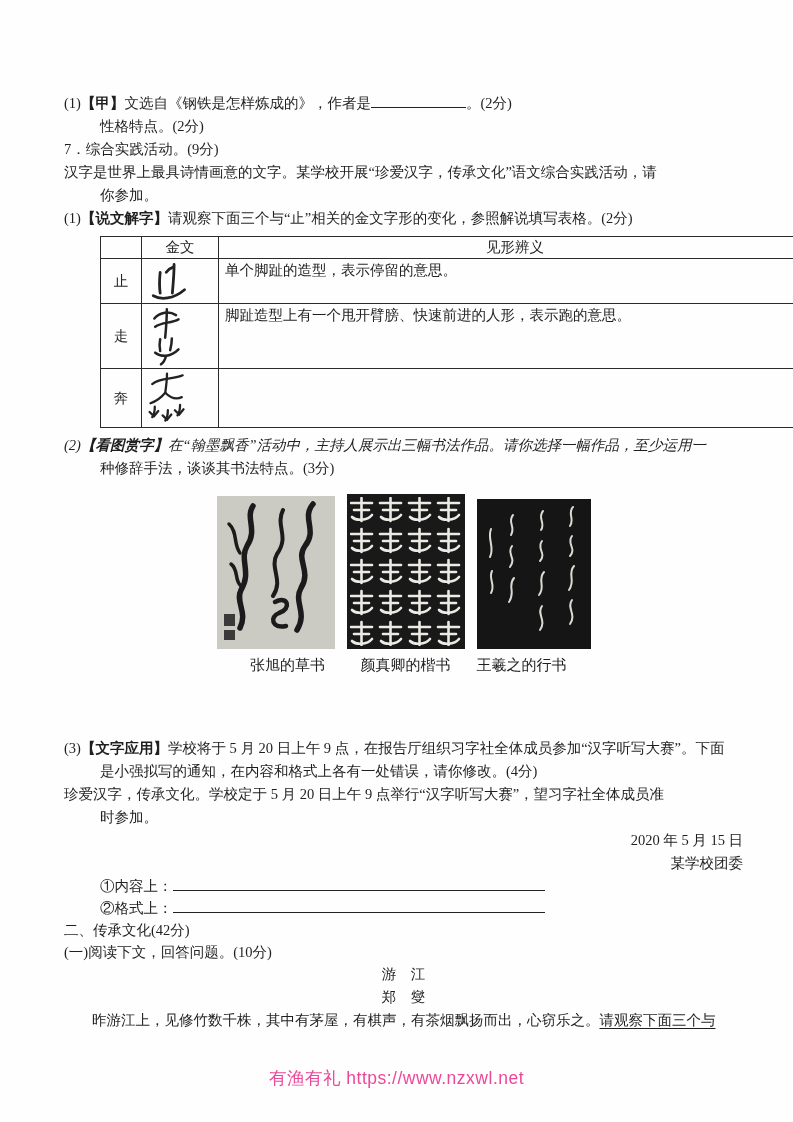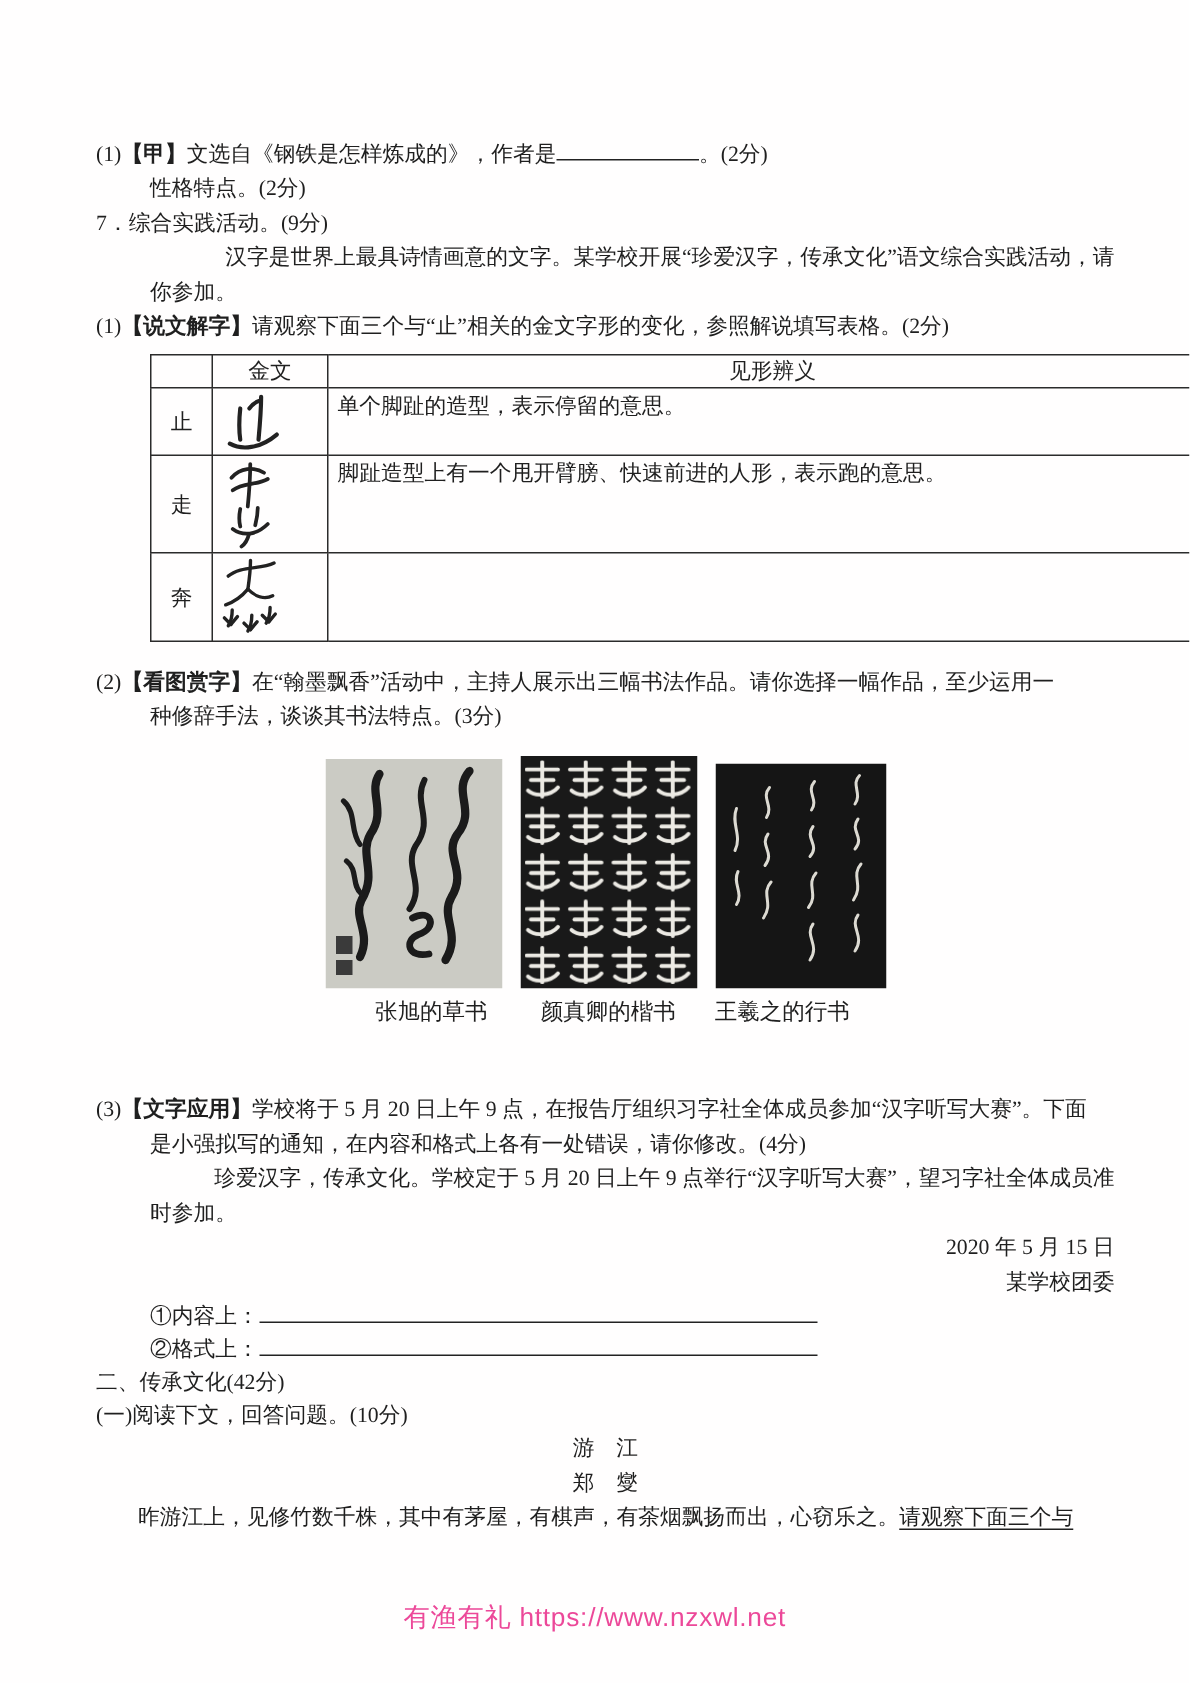--- a/index.html
+++ b/index.html
@@ -9,7 +9,7 @@
   .line{line-height:23px;white-space:nowrap;}
   .b{font-weight:bold;}
   .ind-hang{margin-left:36px;}   
-  .ind-para{margin-left:64px;text-align:right;}   
+  .ind-para{}   
   .ind-passage{margin-left:28px;}
   .center{text-align:center;}
   .right{text-align:right;}

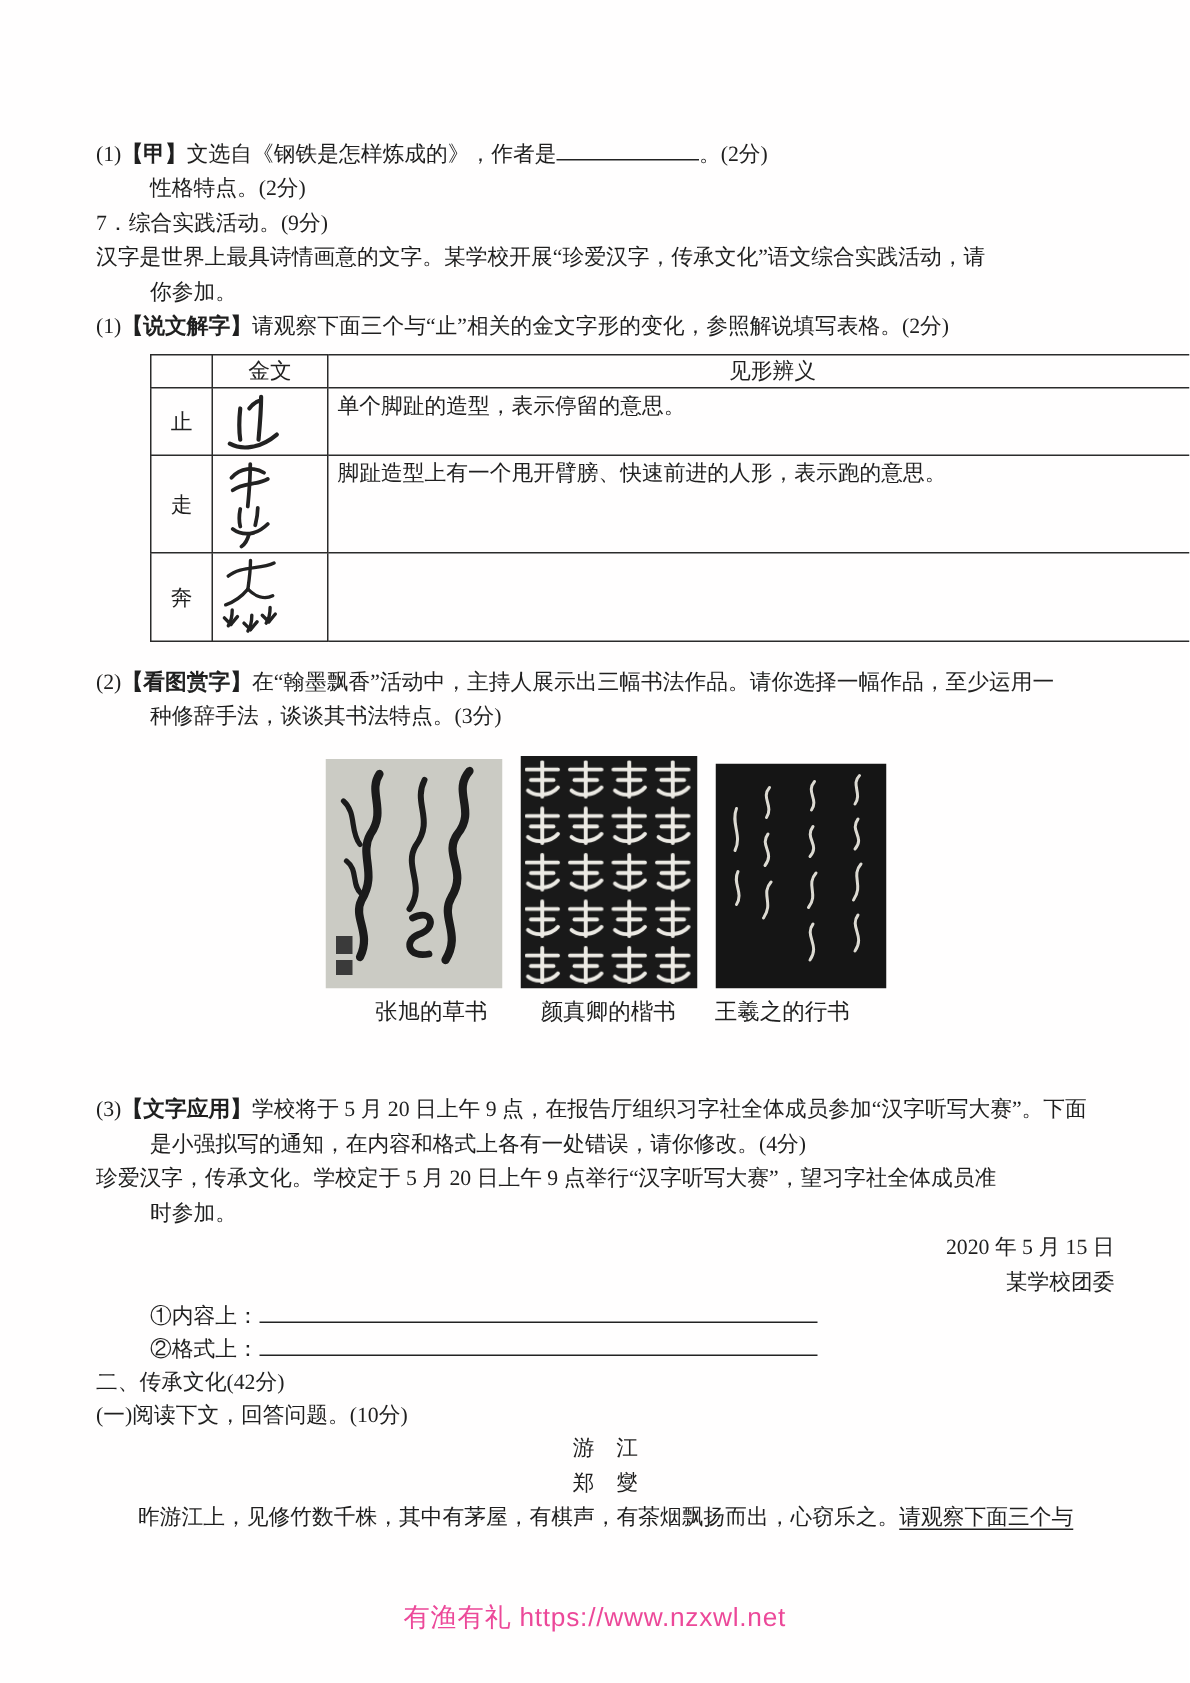--- a/index.html
+++ b/index.html
@@ -120,7 +120,7 @@
     </tbody>
       </table>
 
-    <div class="line" style="margin-top:16px;">
+    <div class="line" style="margin-top:6px;font-style:italic;">
       <span>(2)</span><span class="b">【看图赏字】</span><span>在“翰墨飘香”活动中，主持人展示出三幅书法作品。请你选择一幅作品，至少运用一</span>
     </div>
     <div class="line ind-hang">种修辞手法，谈谈其书法特点。(3分)</div>

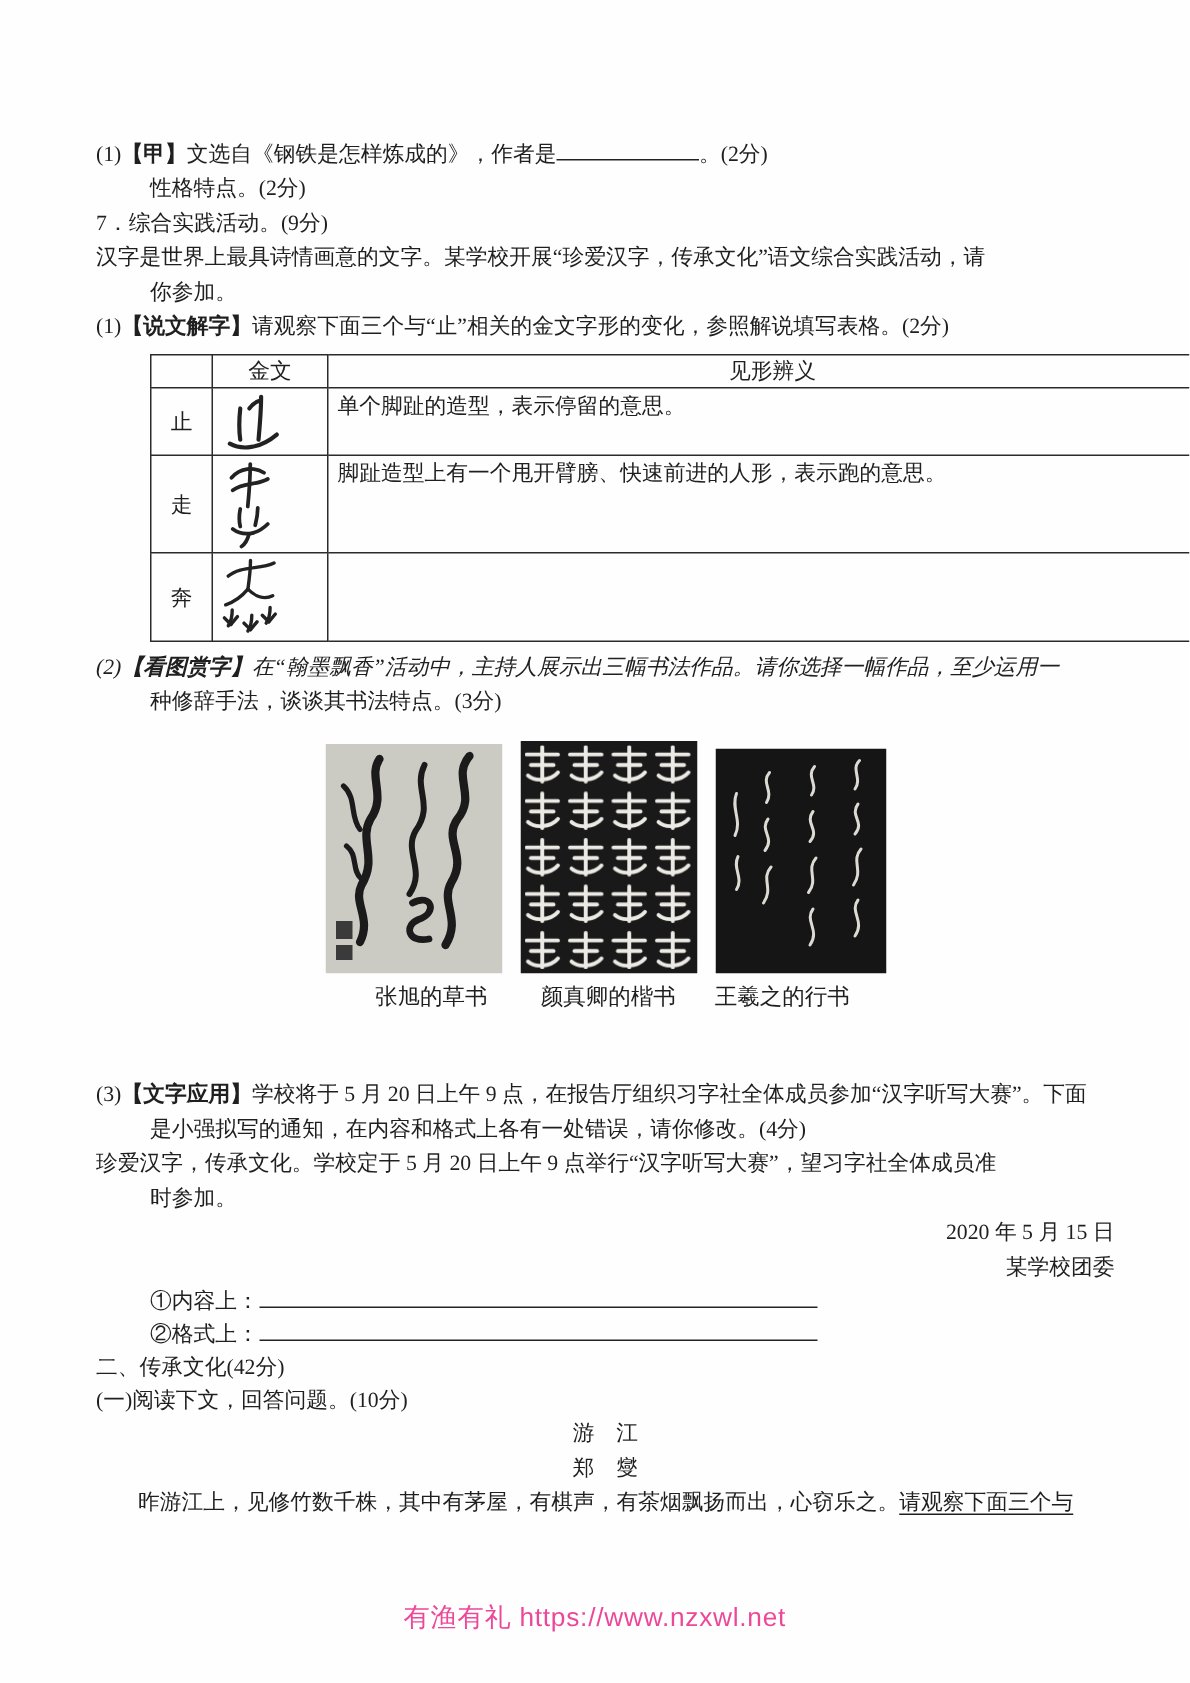--- a/index.html
+++ b/index.html
@@ -30,7 +30,7 @@
   .cap-row{display:flex;justify-content:center;gap:0;margin-top:5px;}
   .cap-row .cap{width:118px;text-align:center;font-size:15px;line-height:23px;}
   .art{display:block;}
-  .gap42{margin-top:42px;}
+  .gap42{margin-top:60px;}
   .tight{line-height:22px;}
   .footer{position:absolute;top:1066px;left:0;width:793px;text-align:center;
         font-family:"Liberation Sans","DejaVu Sans",sans-serif;

